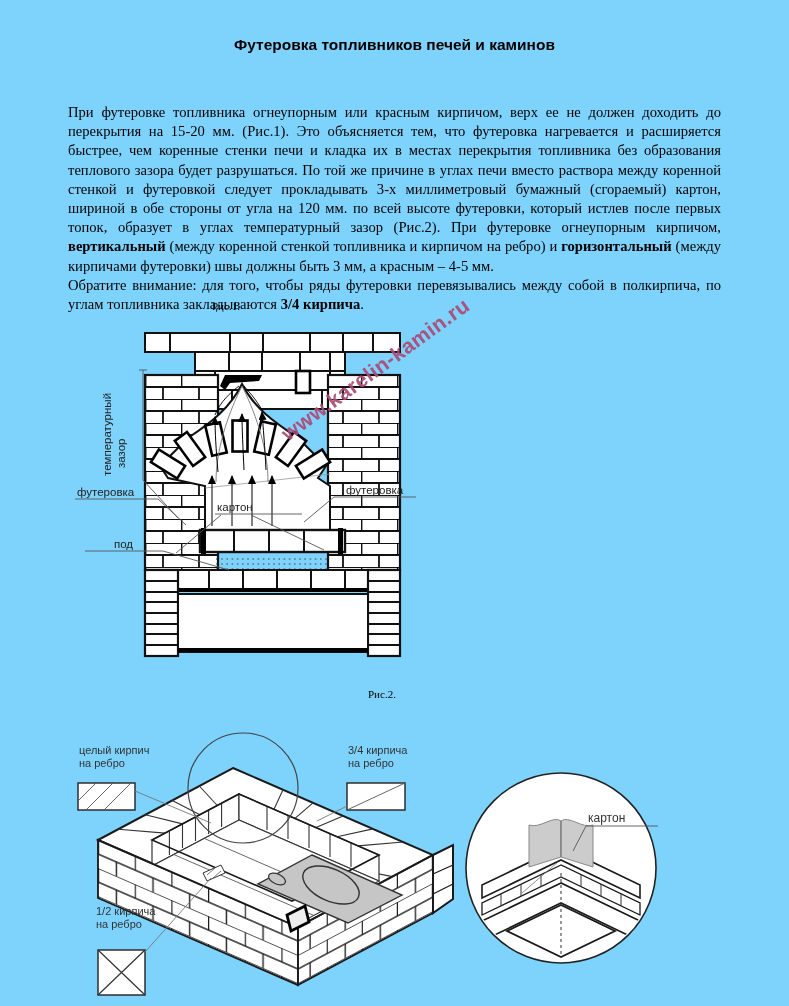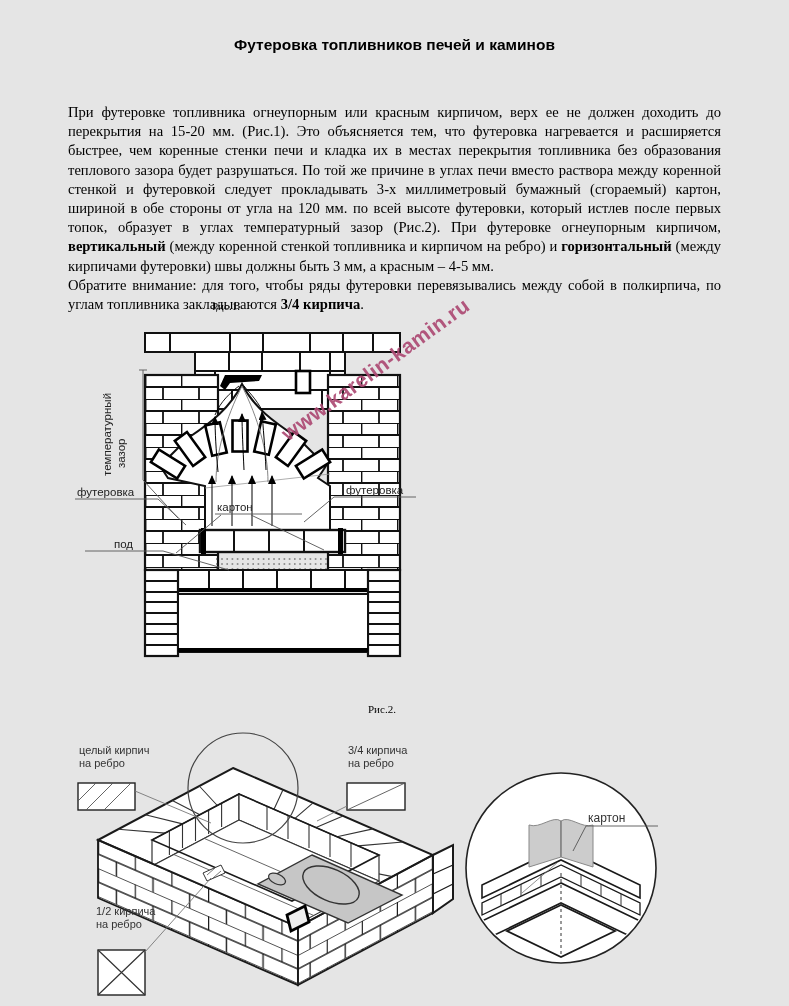--- a/index.html
+++ b/index.html
@@ -3,7 +3,7 @@
 <meta charset="utf-8">
 <style>
   html,body{margin:0;padding:0;background:#fff;}
-  .page{position:relative;width:789px;height:1006px;background:#e5e5e5;
+  .page{position:relative;width:789px;height:1006px;background:#7dd3fc;
         font-family:"Liberation Serif",serif;color:#000;overflow:hidden;}
   .doc-title{position:absolute;top:36px;left:0;width:100%;text-align:center;
         font-family:"Liberation Sans",sans-serif;font-size:15.5px;font-weight:bold;}

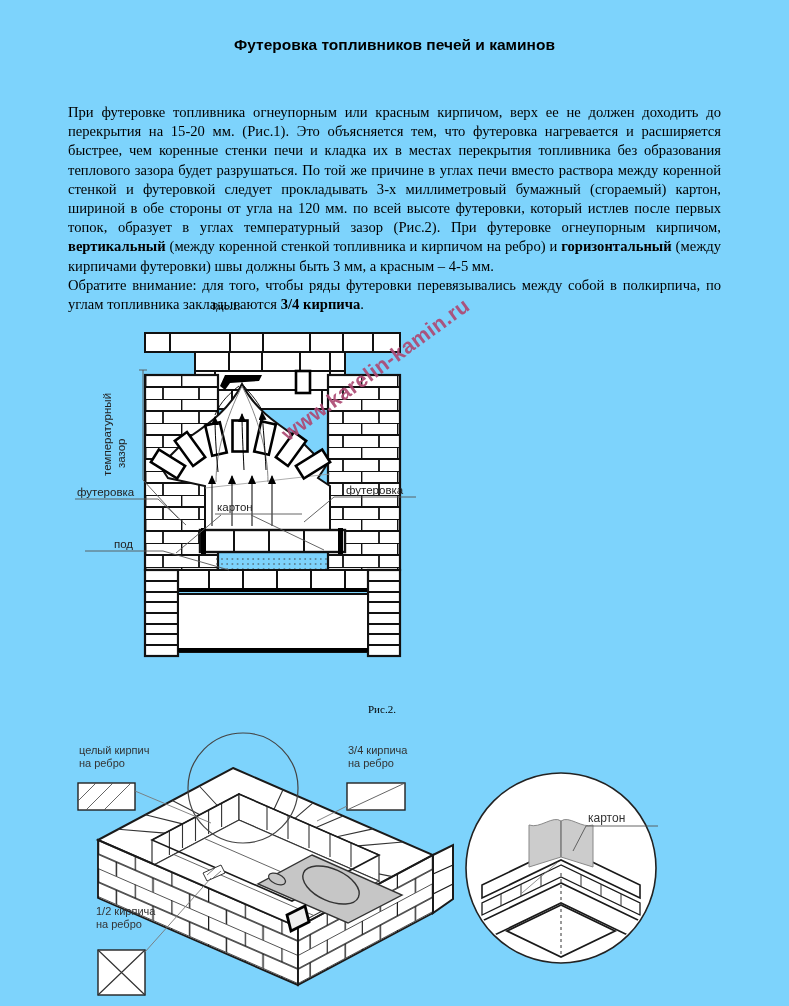--- a/index.html
+++ b/index.html
@@ -12,7 +12,7 @@
   .body-text p{margin:0;}
   .fig-caption{position:absolute;font-size:11px;}
   #cap1{left:212px;top:300px;}
-  #cap2{left:368px;top:703px;}
+  #cap2{left:368px;top:688px;}
   .watermark{position:absolute;left:284px;top:424px;white-space:nowrap;
         font-family:"Liberation Sans",sans-serif;font-weight:bold;font-size:21px;
         letter-spacing:.5px;color:#ad4a74;opacity:.92;

